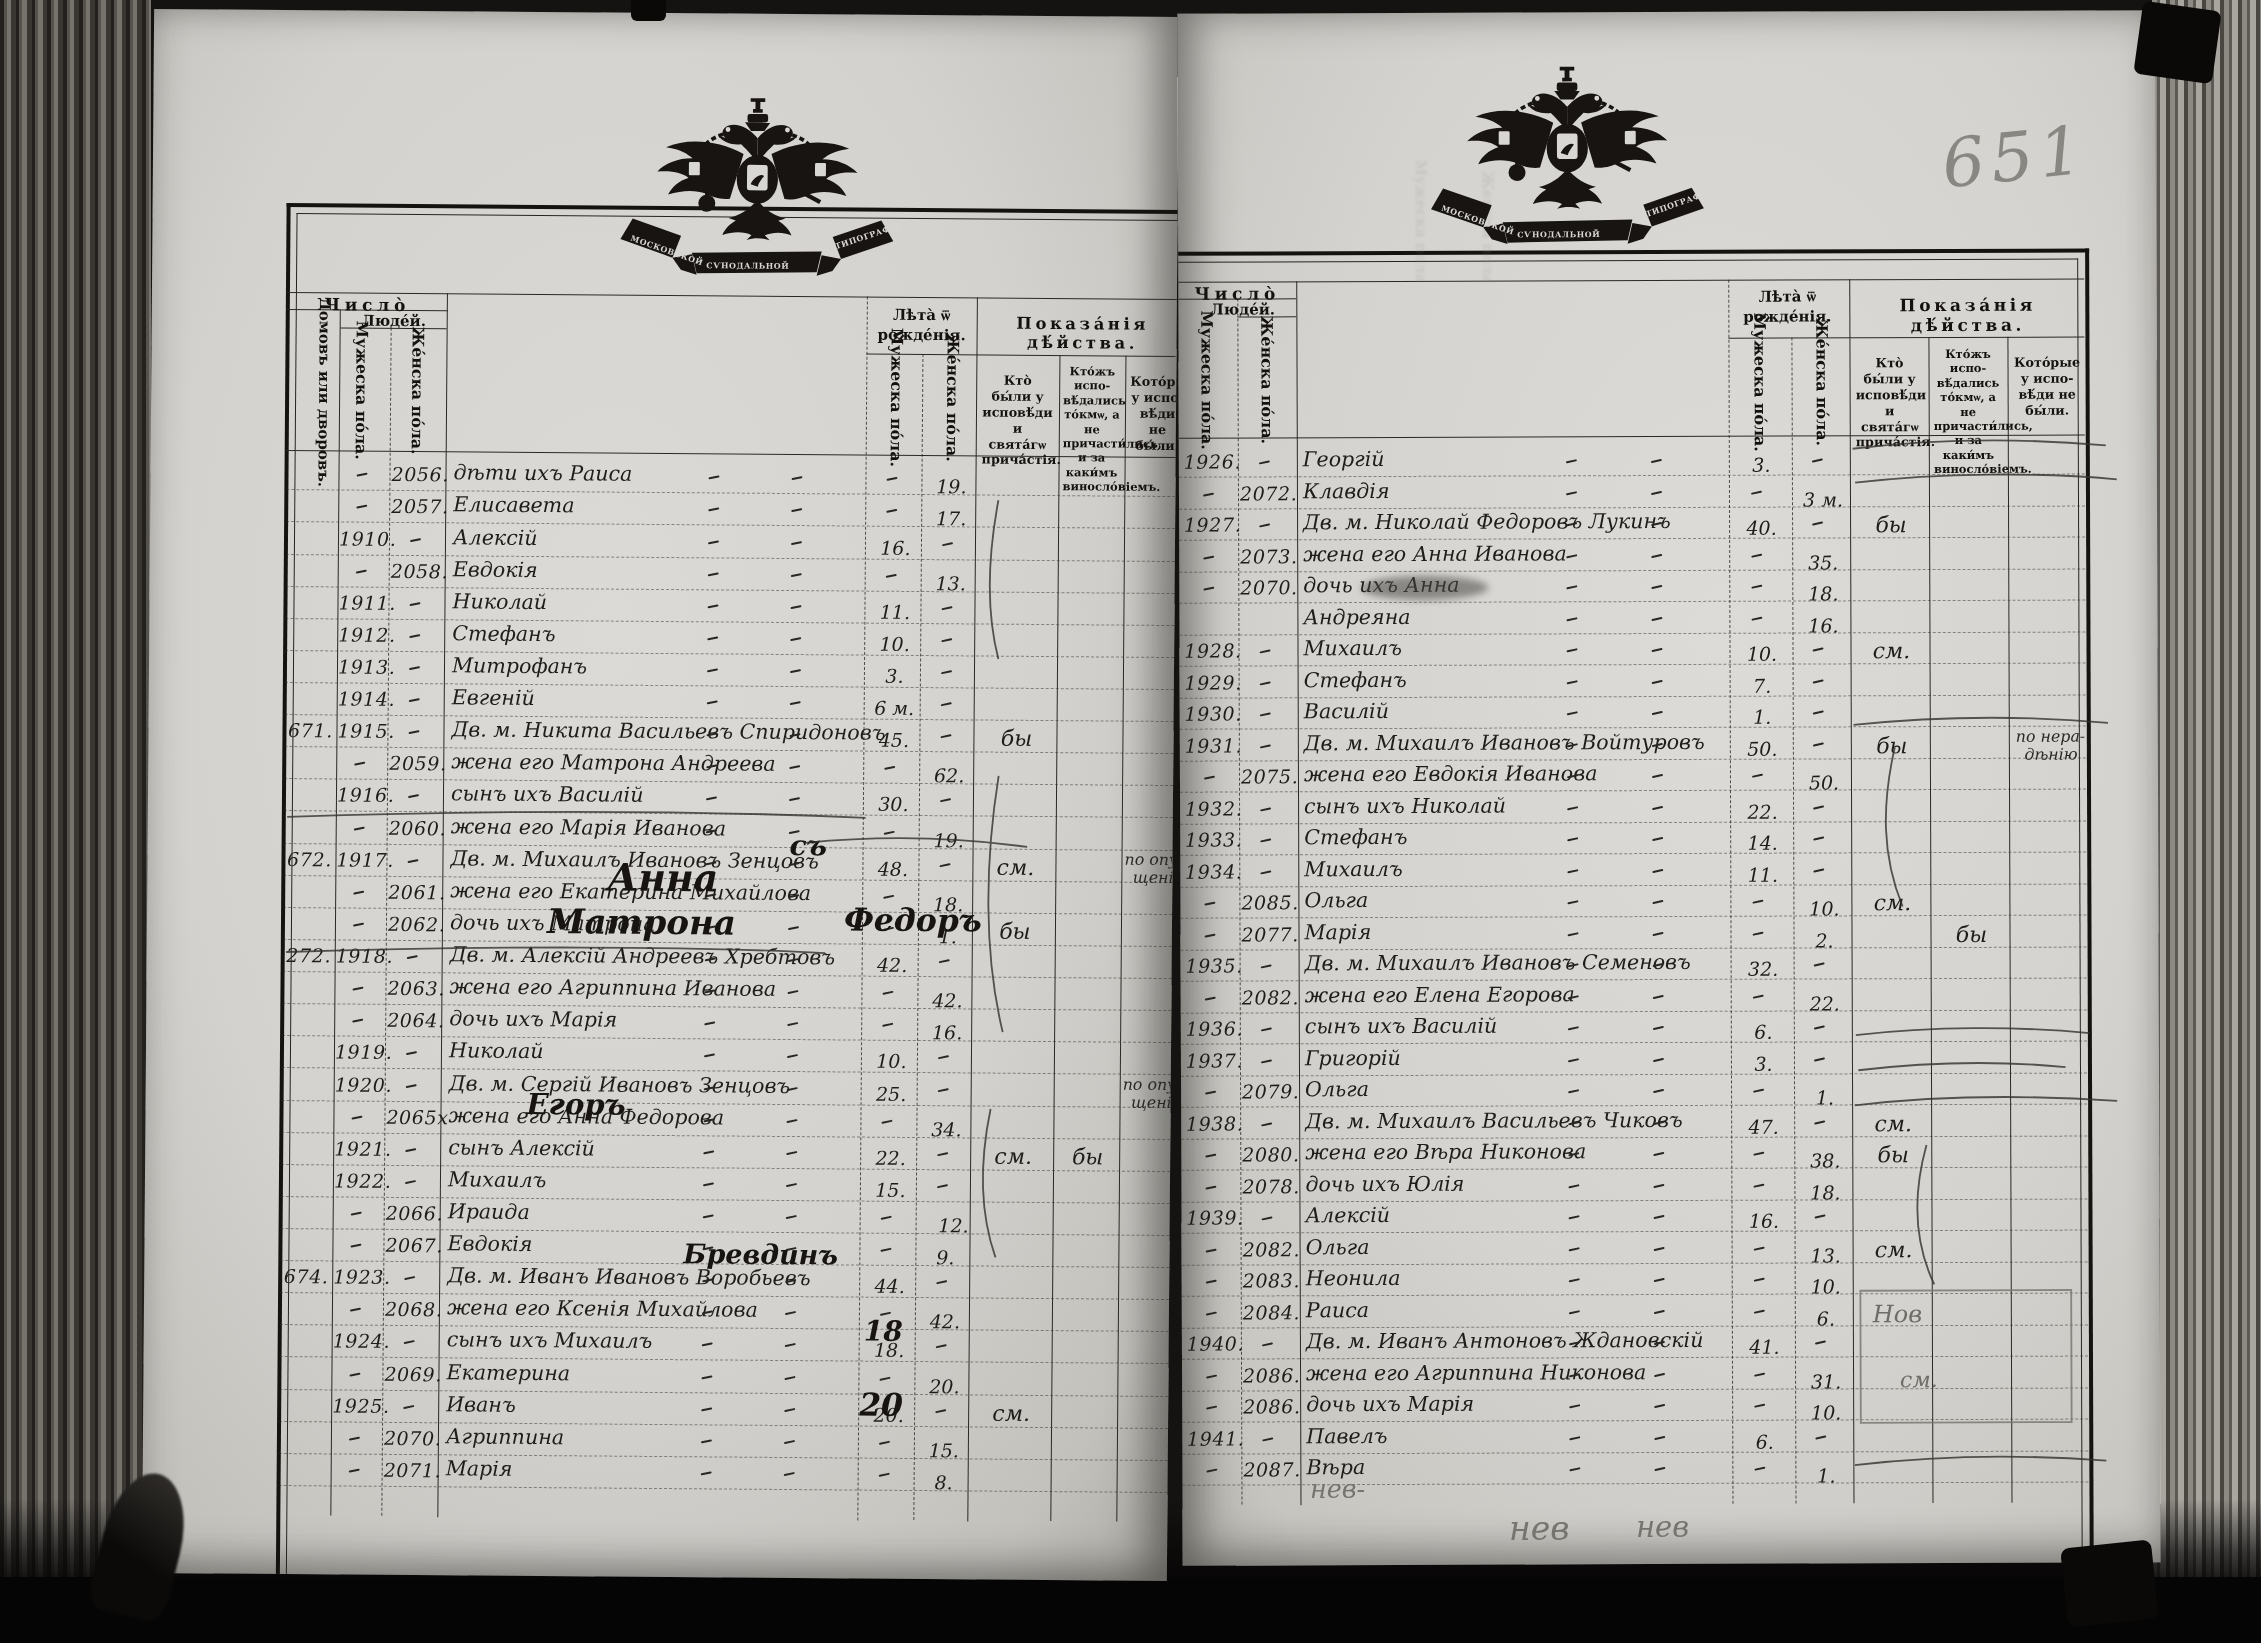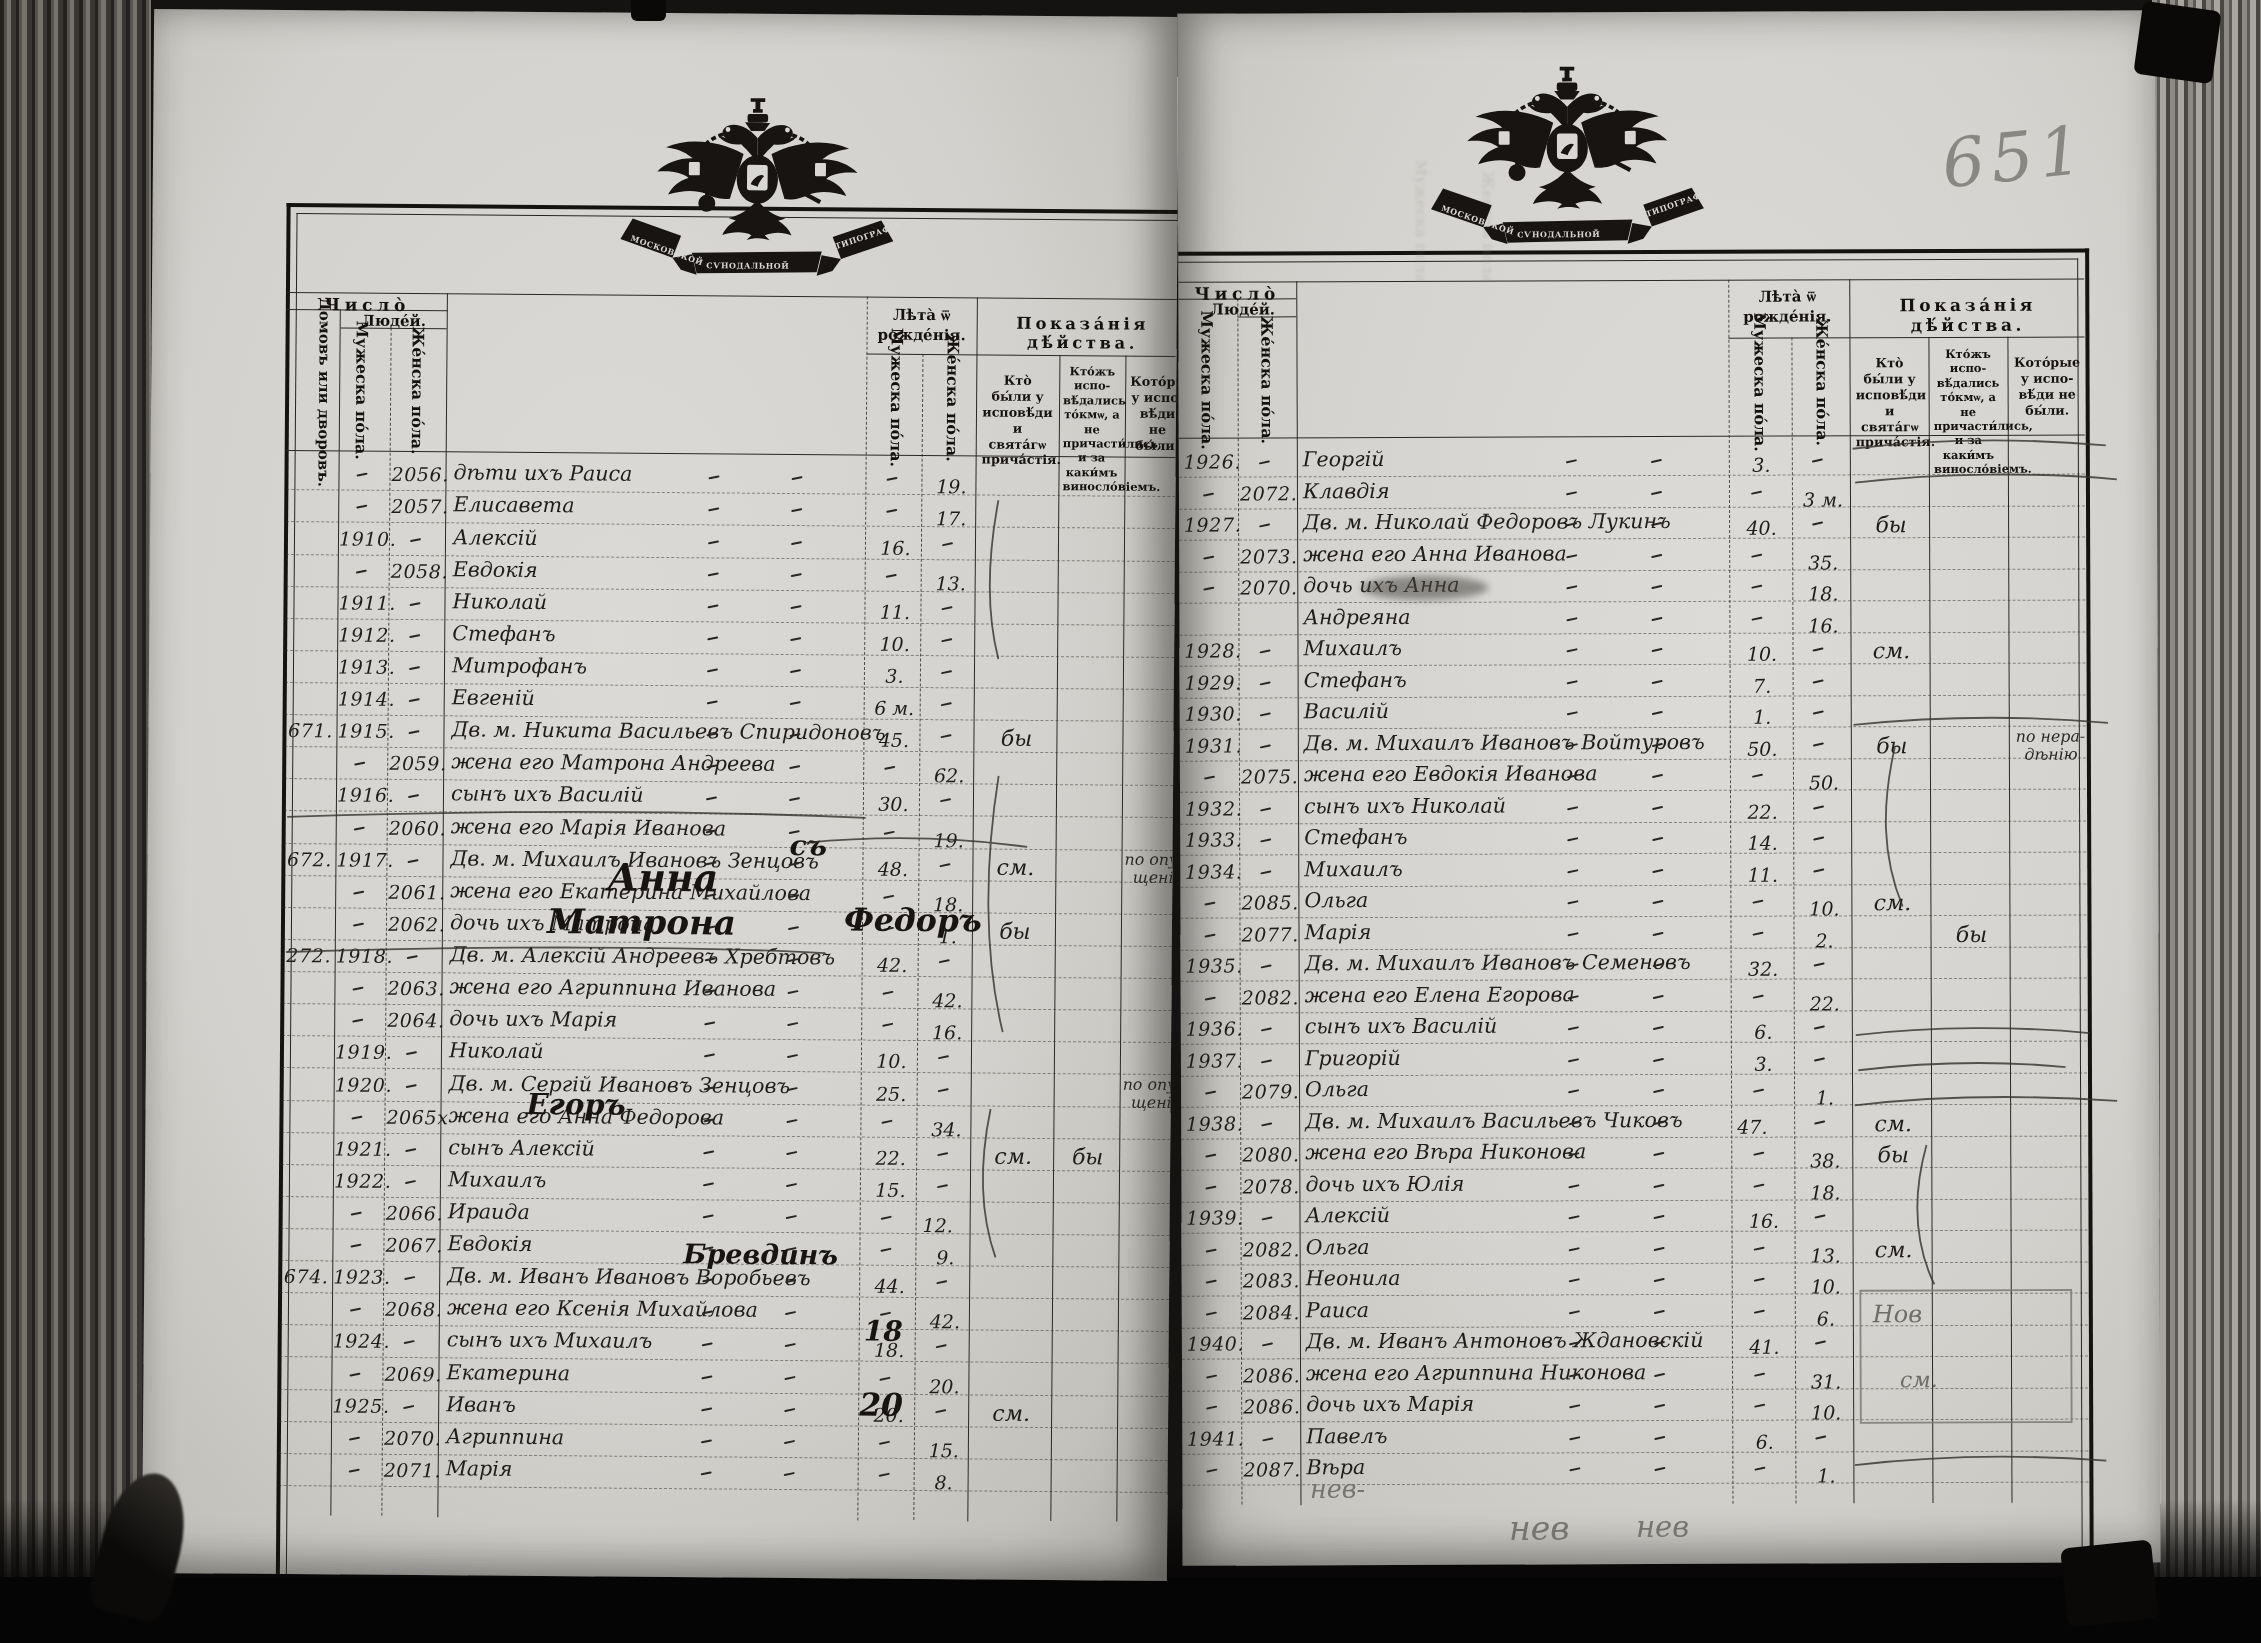--- a/index.html
+++ b/index.html
@@ -819,7 +819,7 @@
           <div class="cell nm" style="left: 124px; width: 424px; top: 1.2px;">Дв. м. Михаилъ Васильевъ Чиковъ</div>
           <div class="tick" style="left: 387px; top: 14.5px;"></div>
           <div class="tick" style="left: 472px; top: 14.5px;"></div>
-          <div class="cell age" style="left: 556px; width: 53px; top: 8.5px; ">47.</div>
+          <div class="cell age" style="left: 556px; width: 53px; top: 8.5px; text-align: center;">47.</div>
           <div class="tick" style="left: 633px; top: 14.5px;"></div>
           <div class="cell mark" style="left: 677px; width: 70px; top: 4.8px; text-align: center;">см.</div>
         </div>

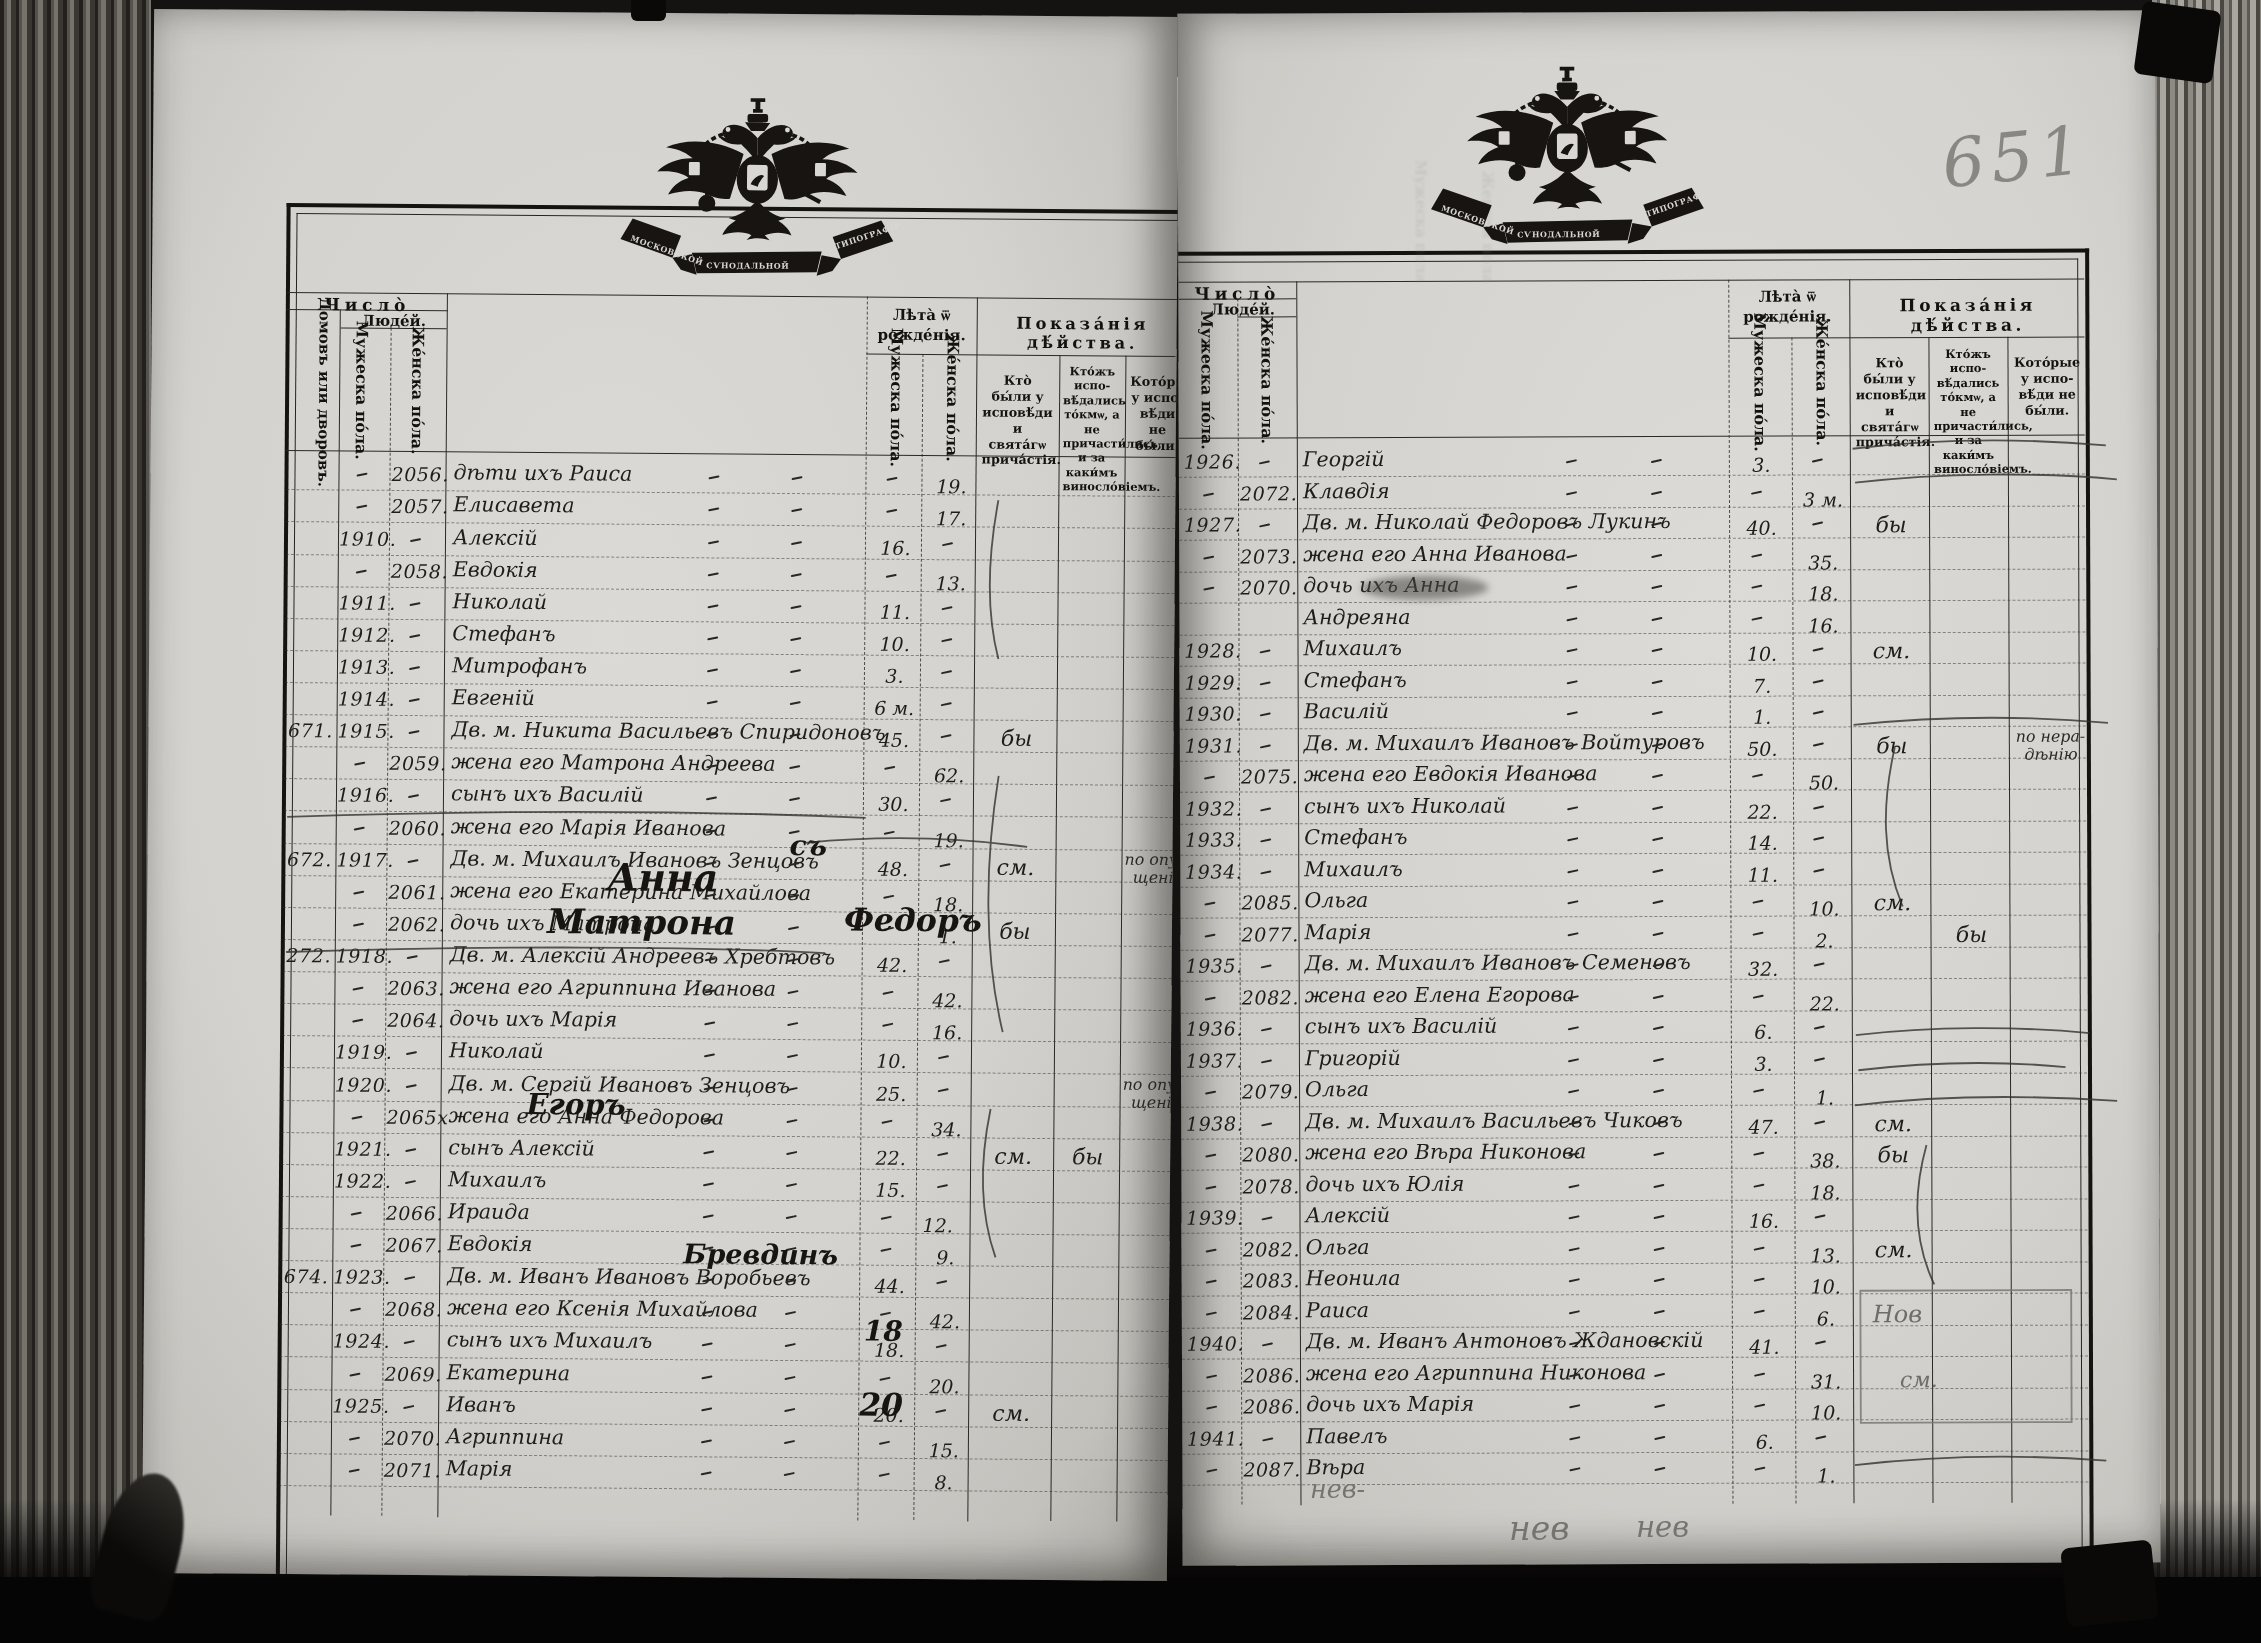--- a/index.html
+++ b/index.html
@@ -404,7 +404,7 @@
           <div class="tick" style="left: 558px; top: 14.5px;"></div>
           <div class="tick" style="left: 641px; top: 14.5px;"></div>
           <div class="tick" style="left: 736px; top: 14.5px;"></div>
-          <div class="cell age" style="left: 778px; width: 46px; top: 12px; text-align: left;">12.</div>
+          <div class="cell age" style="left: 778px; width: 46px; top: 12px; text-align: right;">12.</div>
         </div>
         <div class="t-row" style="top: 1219px; height: 32px;">
           <div class="rowline" style="left: 136px; width: 889px; top: 31px;"></div>

